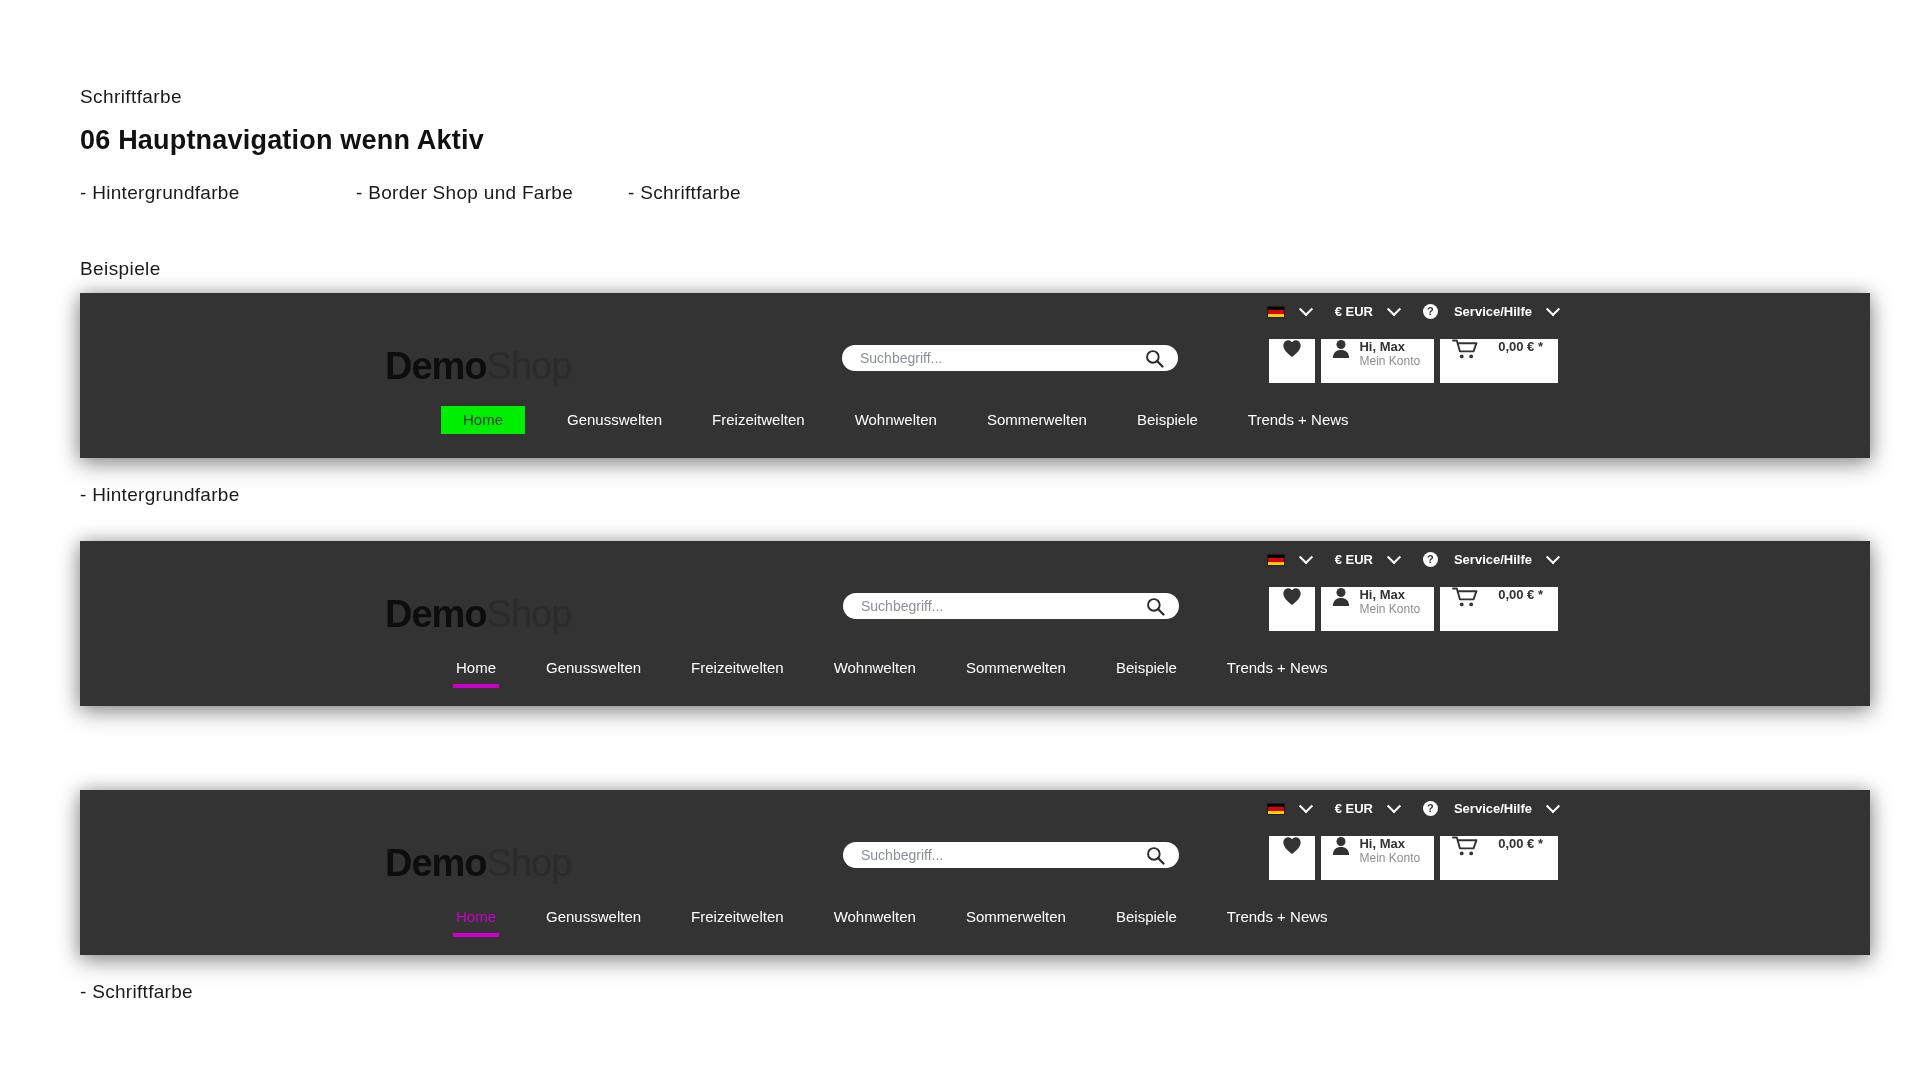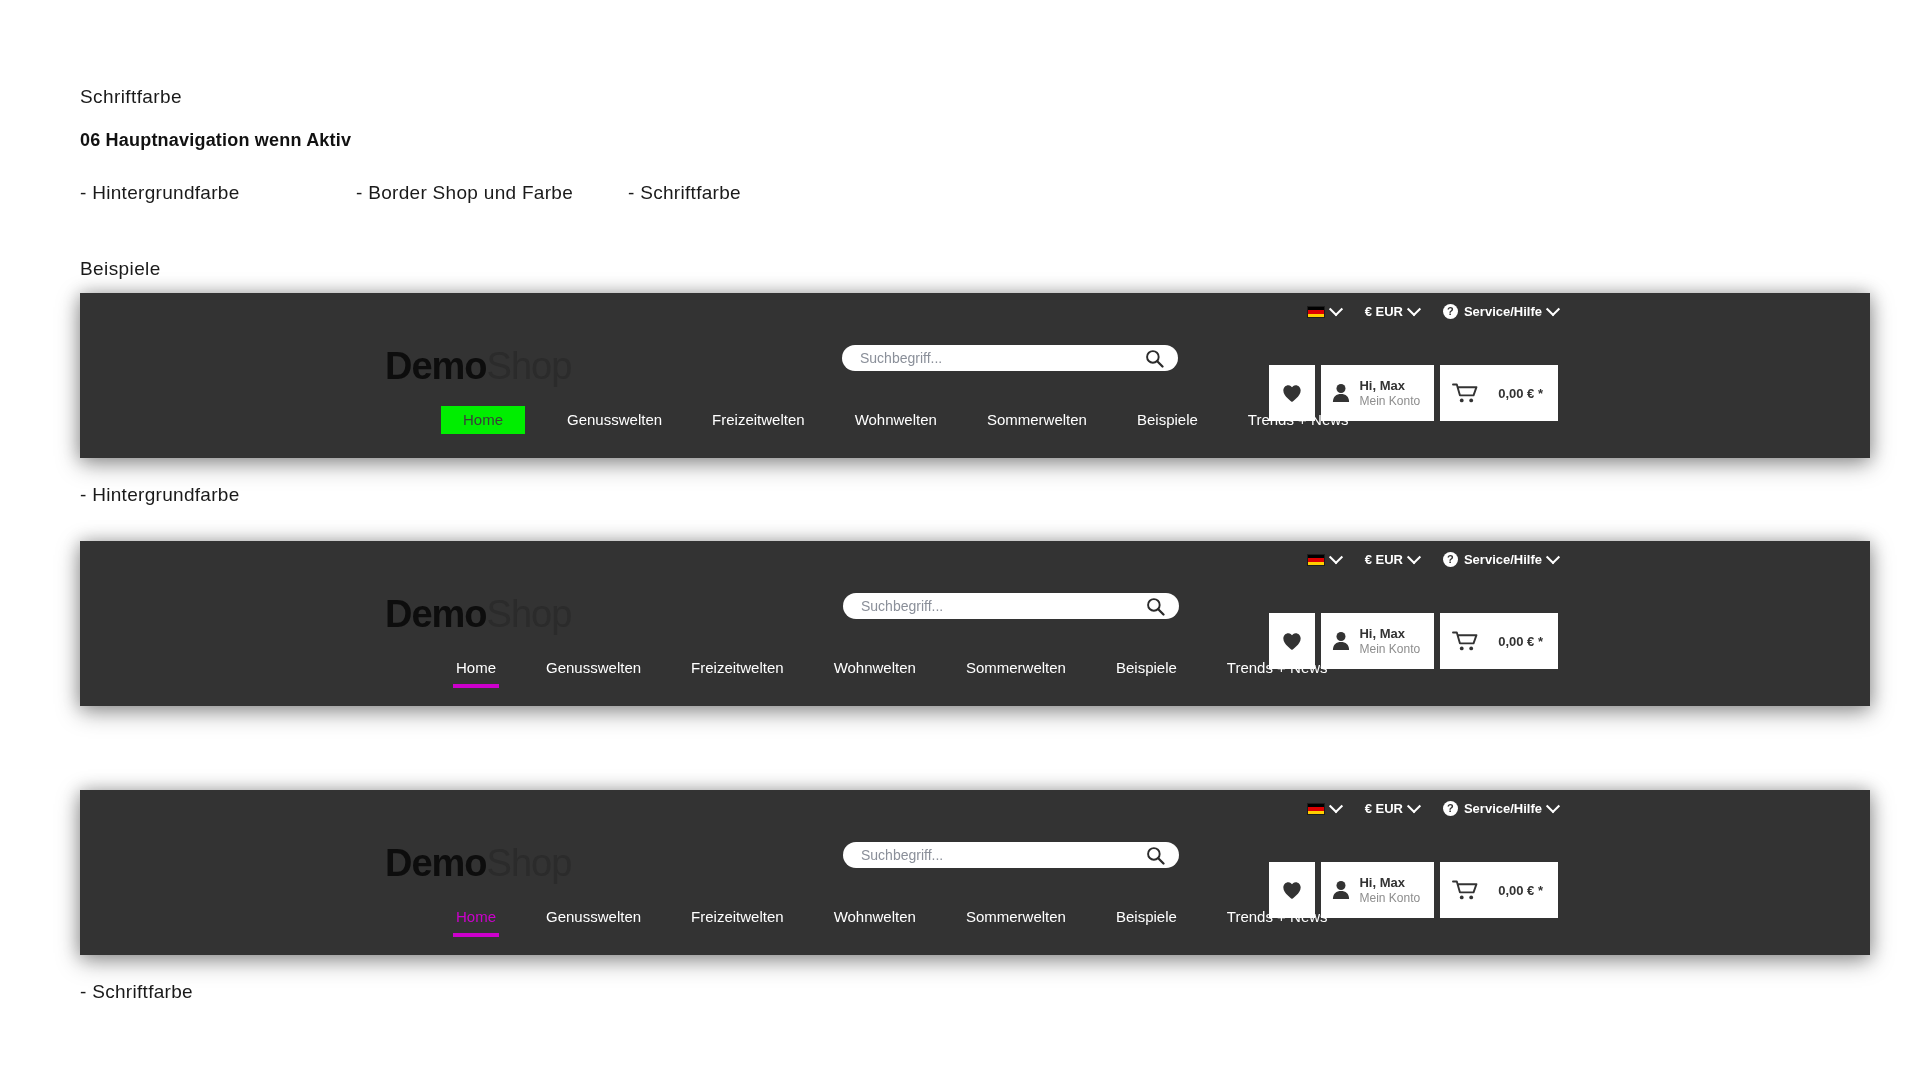--- a/index.html
+++ b/index.html
@@ -35,7 +35,7 @@
     font-weight: 400;
   }
   .doc-title {
-    font-size: 18px;
+    font-size: 27px;
     font-weight: 700;
     color: #111;
     letter-spacing: 0.2px;

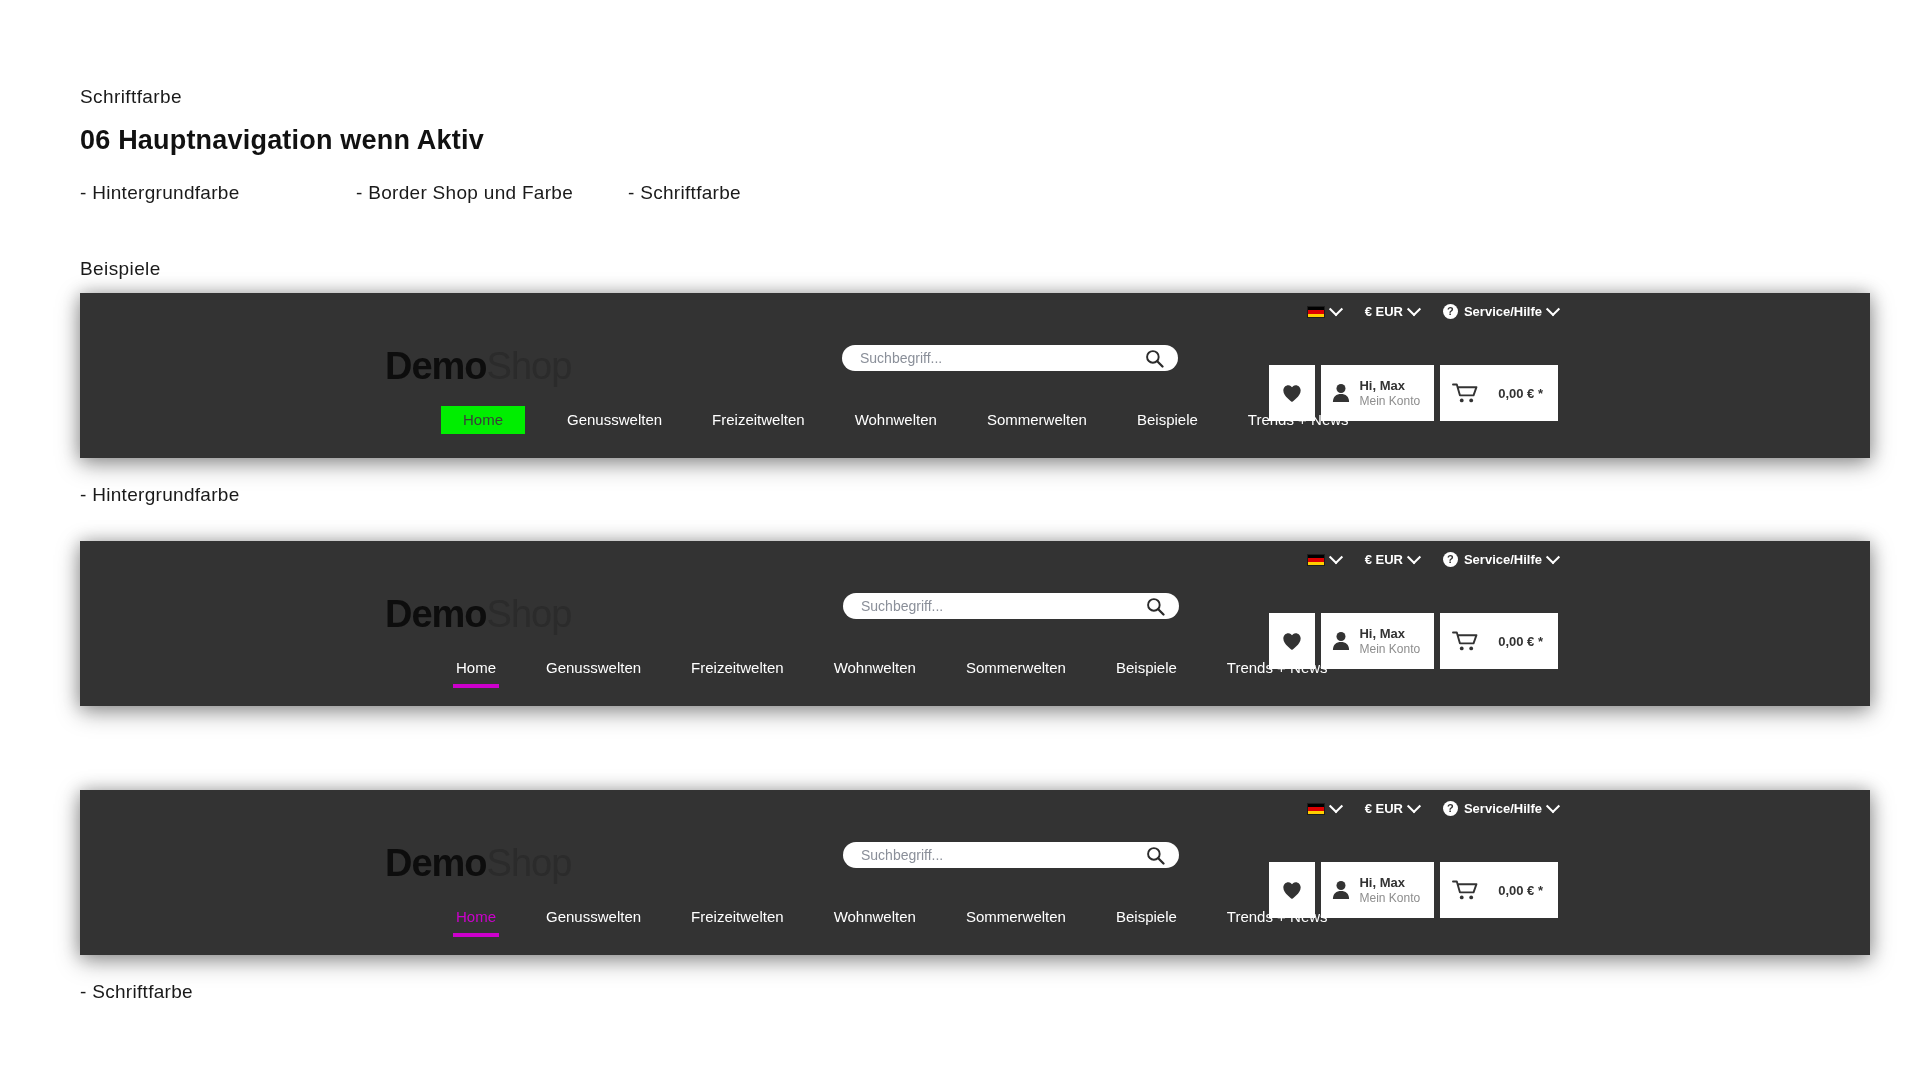--- a/index.html
+++ b/index.html
@@ -107,7 +107,7 @@
   .util-item {
     display: flex;
     align-items: center;
-    gap: 6px;
+    gap: 16px;
     white-space: nowrap;
     cursor: pointer;
   }

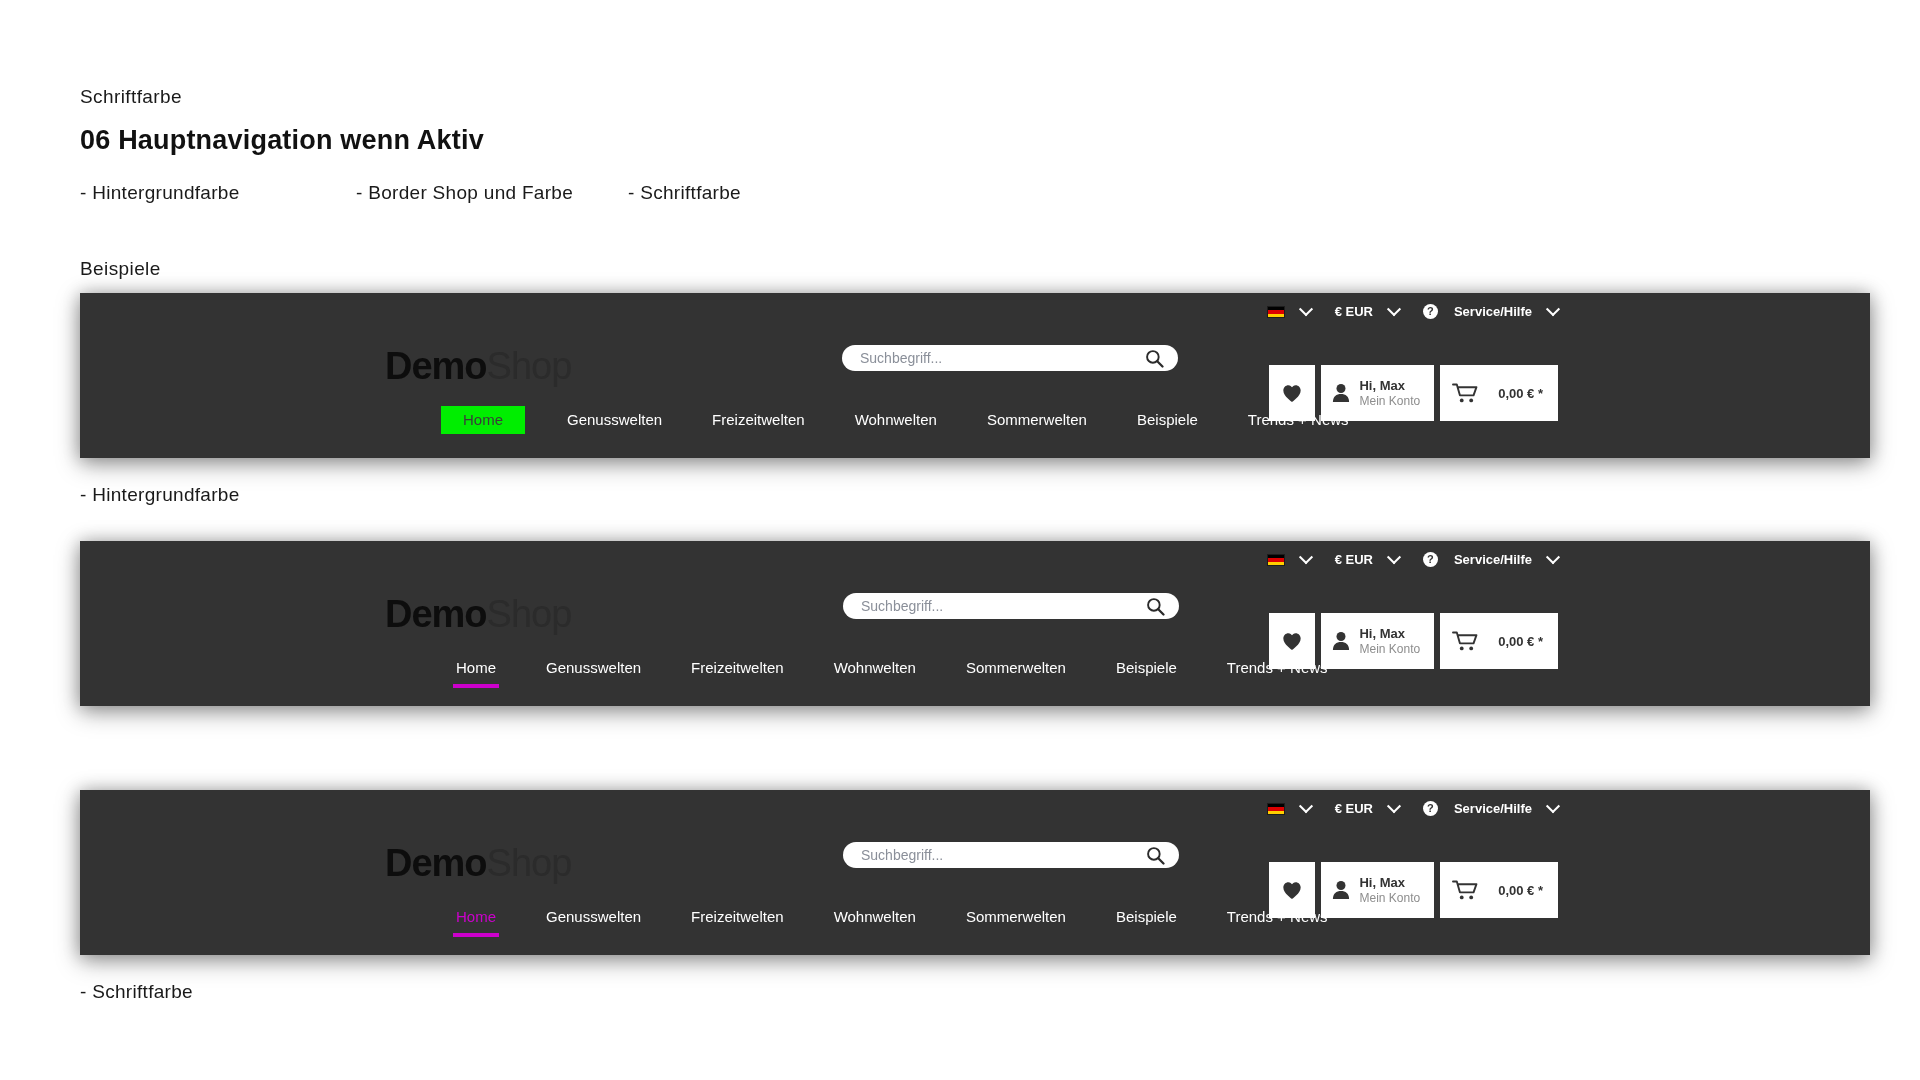--- a/index.html
+++ b/index.html
@@ -202,12 +202,11 @@
   }
   .btn {
     background: #ffffff;
-    height: 56px;
-    display: flex;
-    align-items: center;
+    height: 44px;
+    display: flex;
+    align-items: flex-start;
     box-sizing: border-box;
     cursor: pointer;
-    margin-top: 26px;
   }
   .btn-wish { width: 46px; justify-content: center; }
   .heart {

